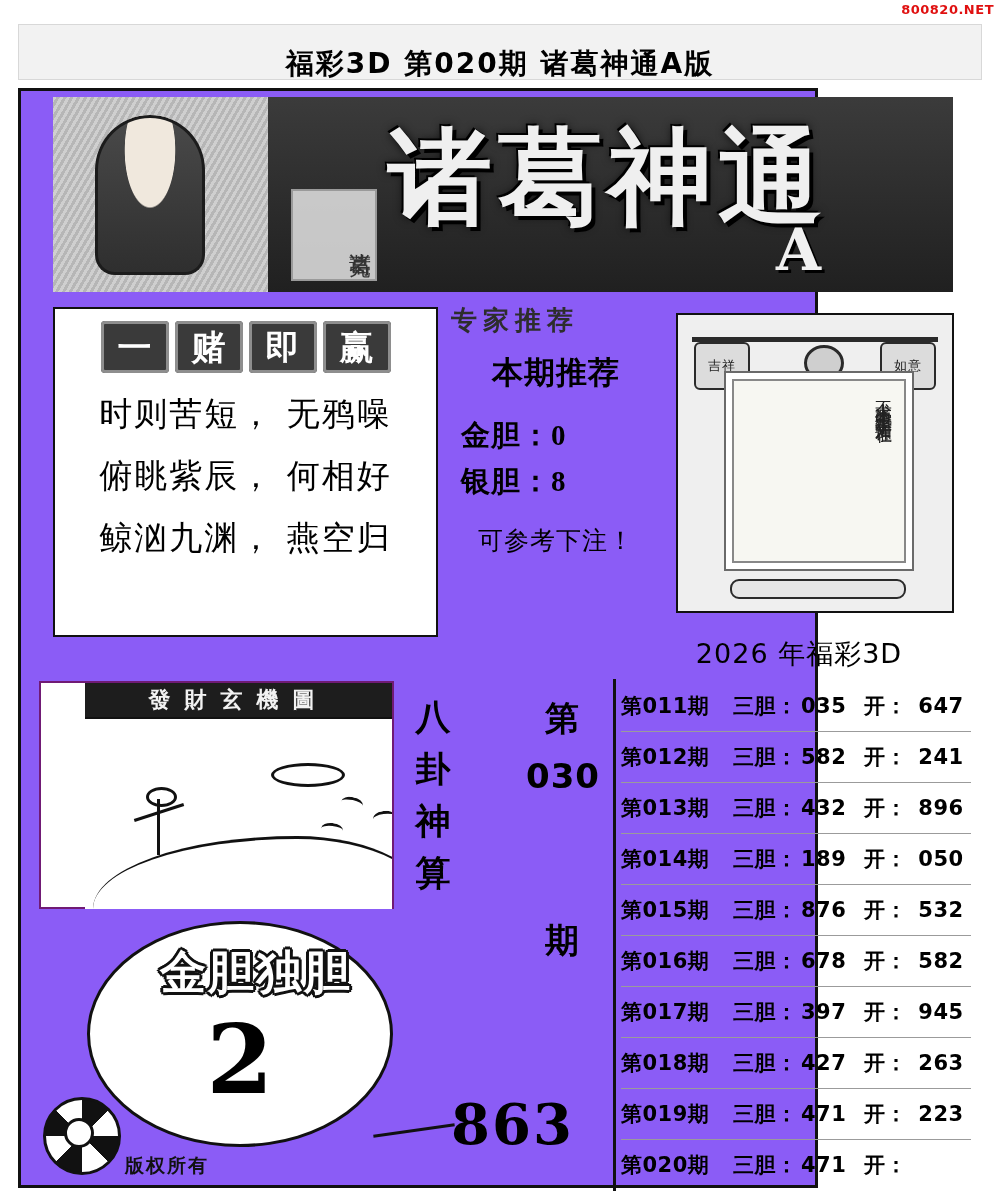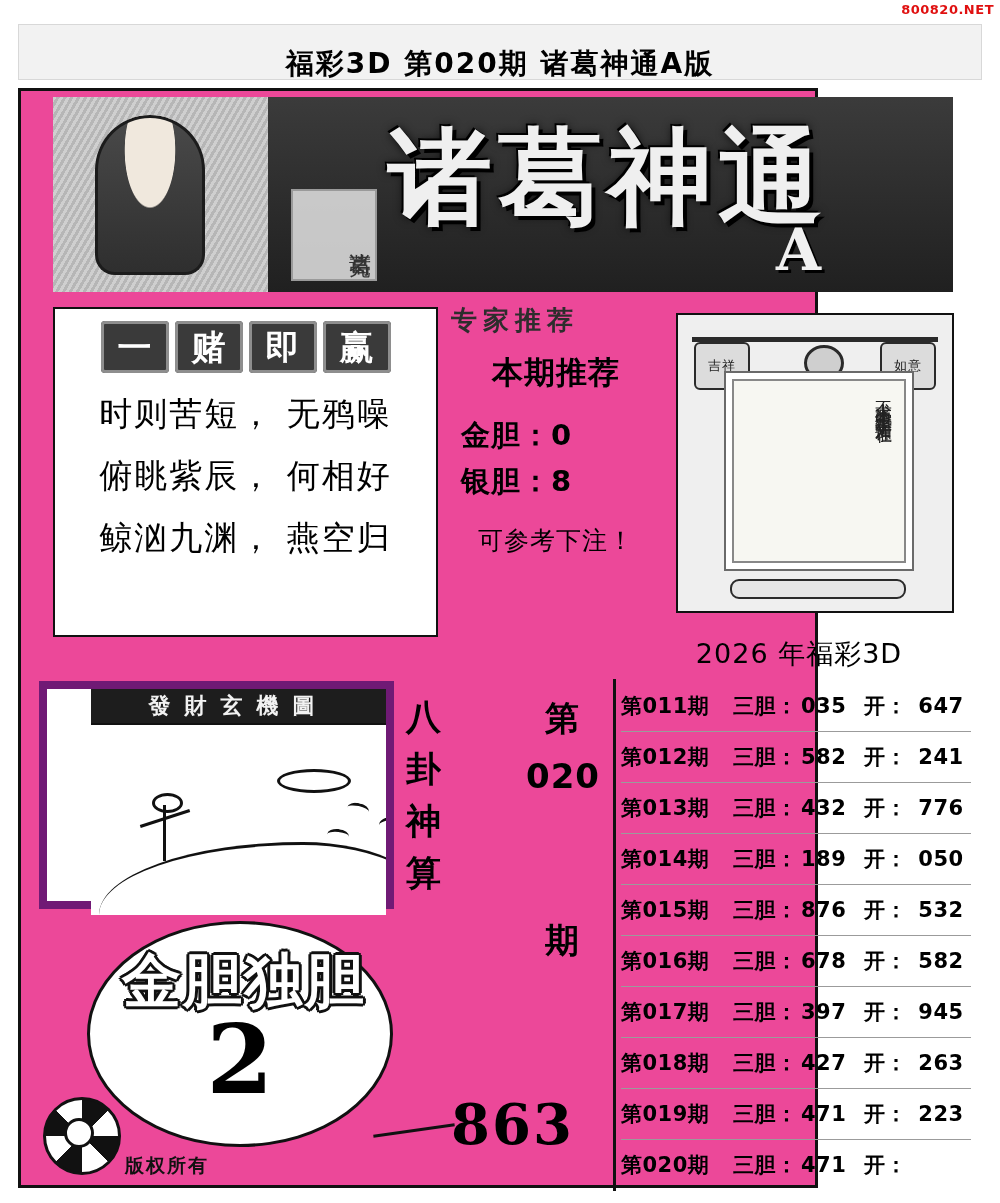--- a/index.html
+++ b/index.html
@@ -63,7 +63,7 @@
     height: 1100px;
     border: 3px solid #111;
     box-sizing: border-box;
-    background: #ec4899;
+    background: #8b5cf6;
   }
   
   .banner {

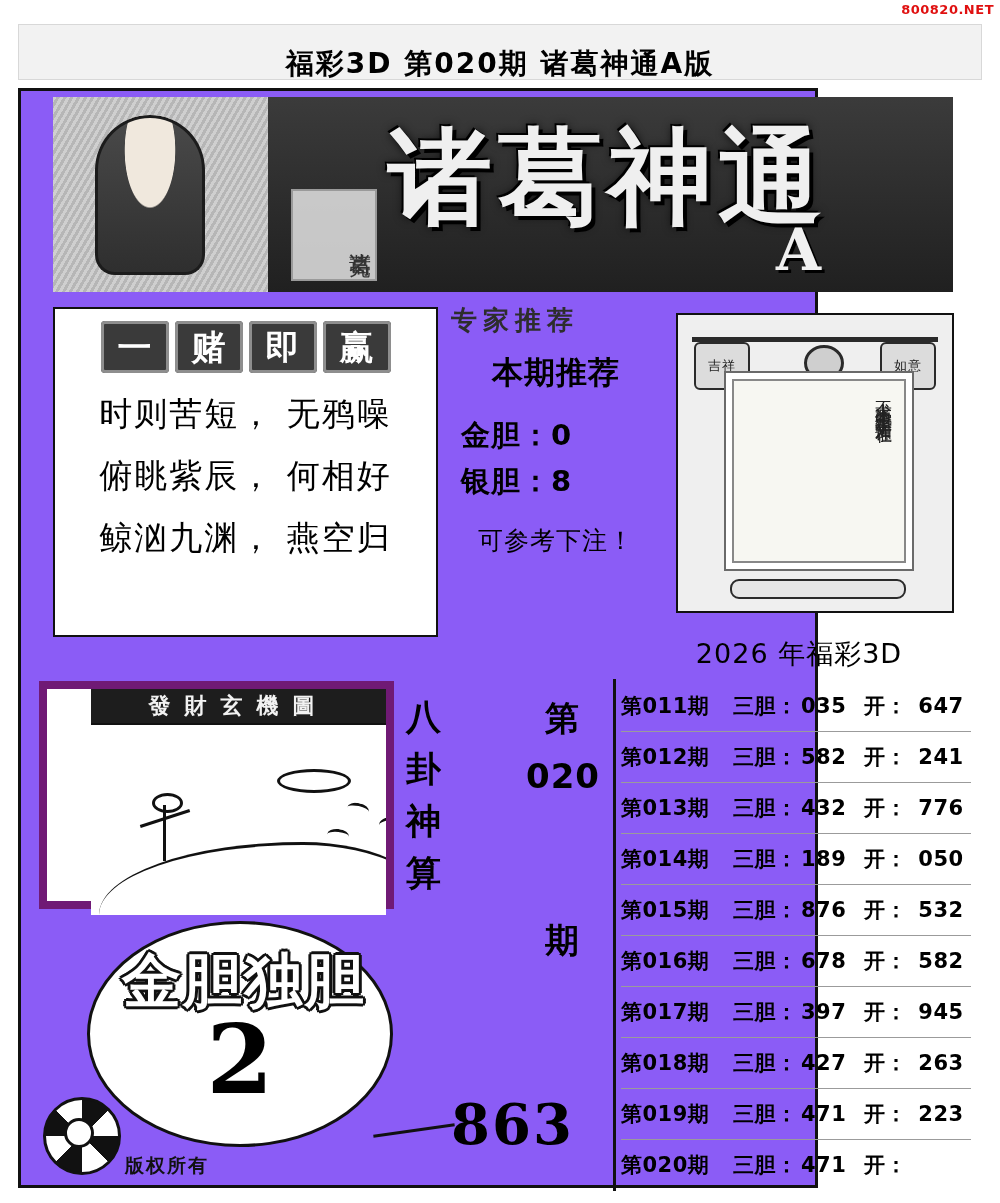--- a/index.html
+++ b/index.html
@@ -210,6 +210,7 @@
     font-weight: bold;
     margin: 6px 0 6px 10px;
     letter-spacing: 1px;
+    font-family: Liberation Serif, serif;
   }
   .expert .e-note {
     font-size: 25px;

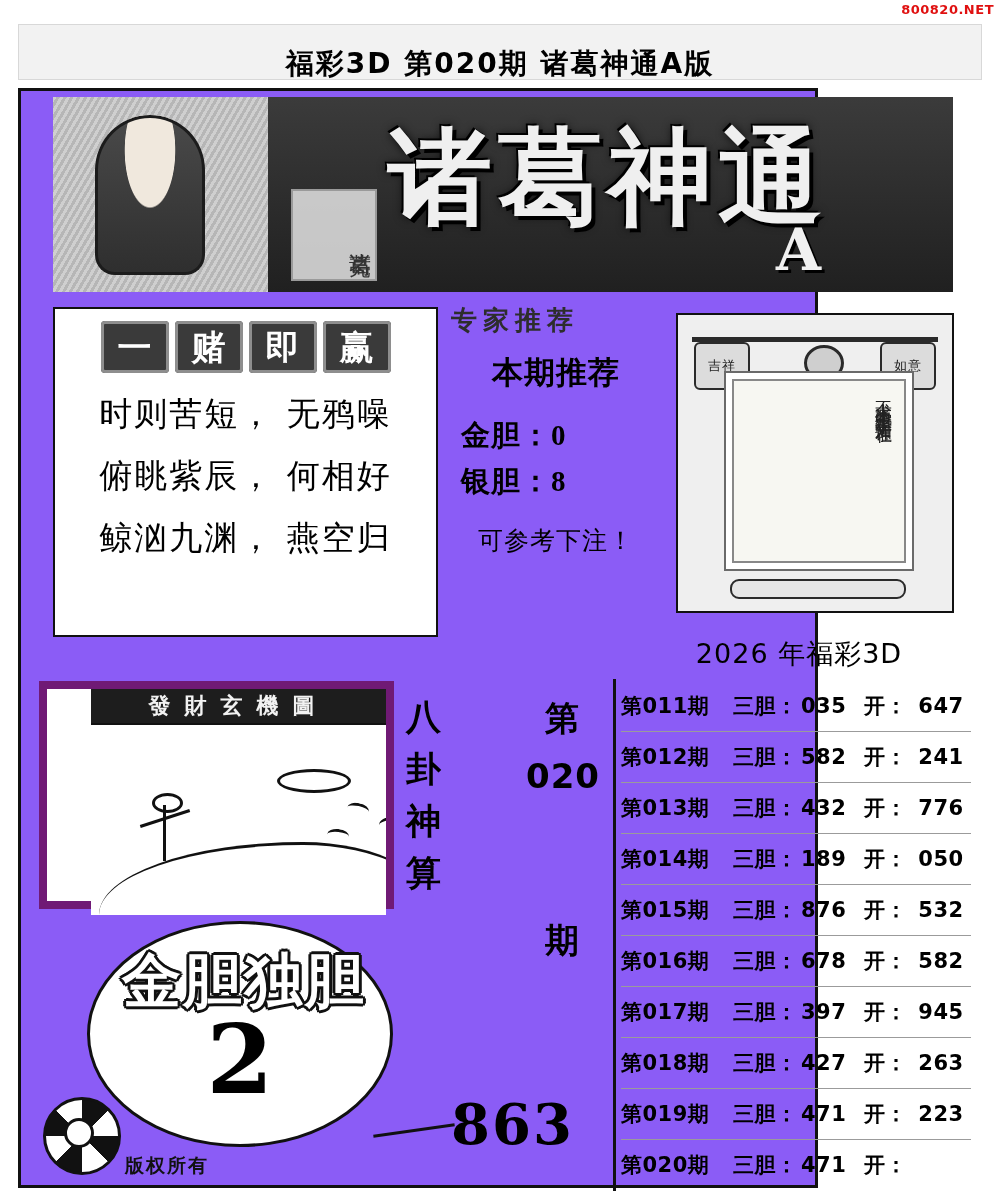--- a/index.html
+++ b/index.html
@@ -374,7 +374,7 @@
     top: 590px;
     width: 355px;
     height: 228px;
-    border: 8px solid #701a75;
+    border: 2px solid #701a75;
     box-sizing: border-box;
     background: #fff;
     padding-left: 44px;

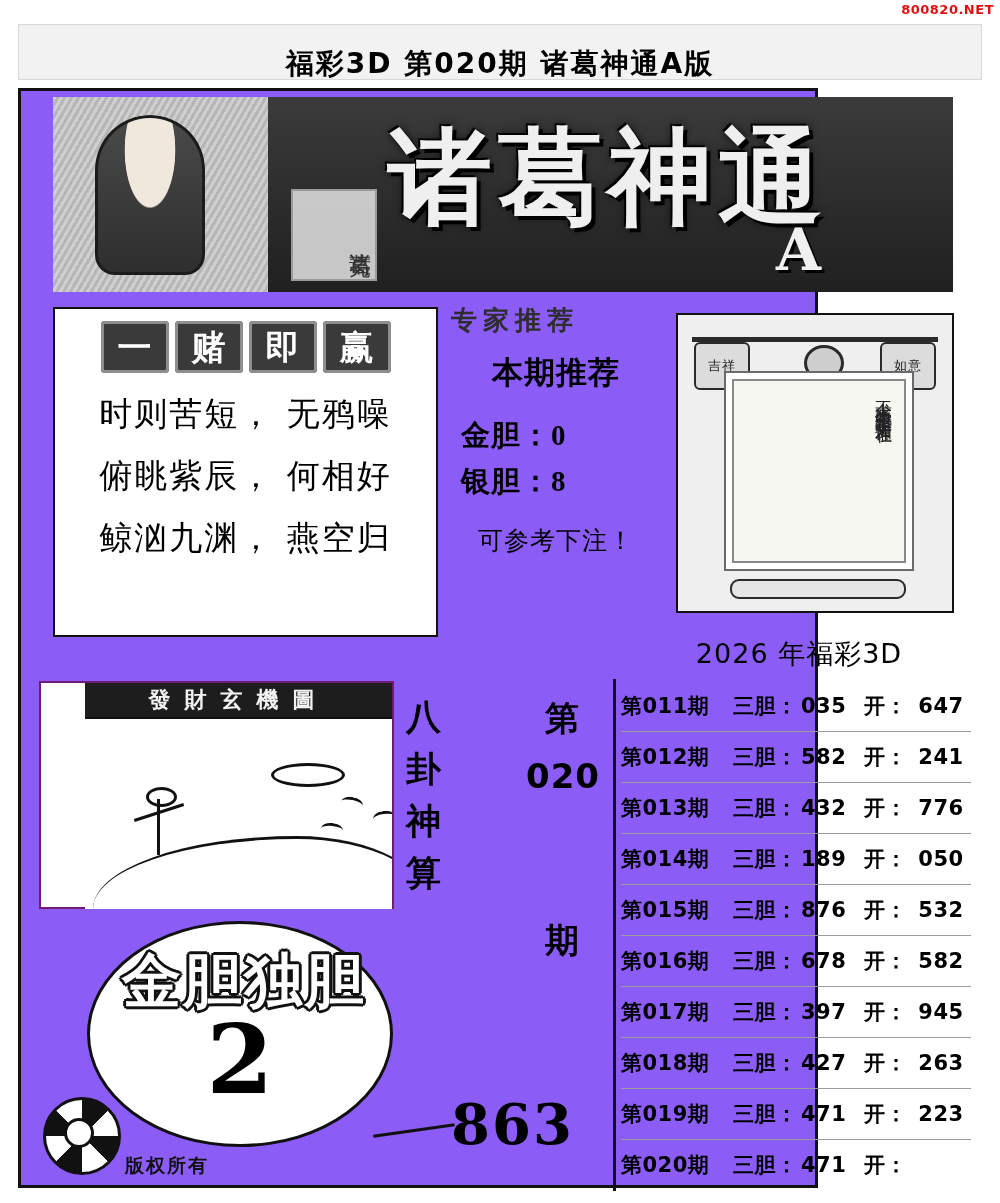--- a/index.html
+++ b/index.html
@@ -346,6 +346,7 @@
     font-size: 35px;
     font-weight: bold;
     line-height: 52px;
+    text-align: center;
     letter-spacing: 2px;
   }
   

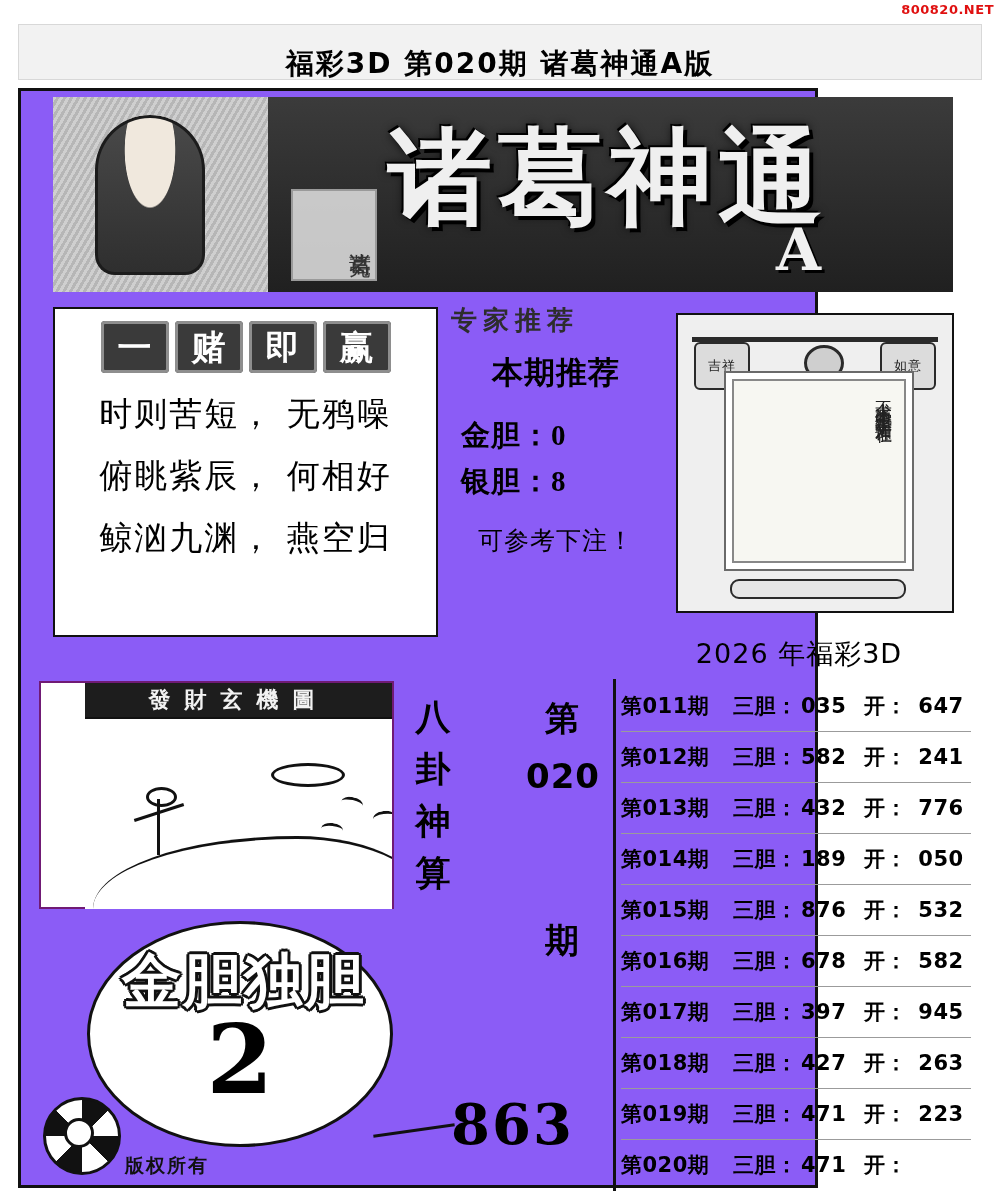--- a/index.html
+++ b/index.html
@@ -693,7 +693,7 @@
 
     <div class="issue-vert">
       <span>第</span>
-      <div class="num">020</div>
+      <div class="num">030</div>
       <span class="qi">期</span>
     </div>
 

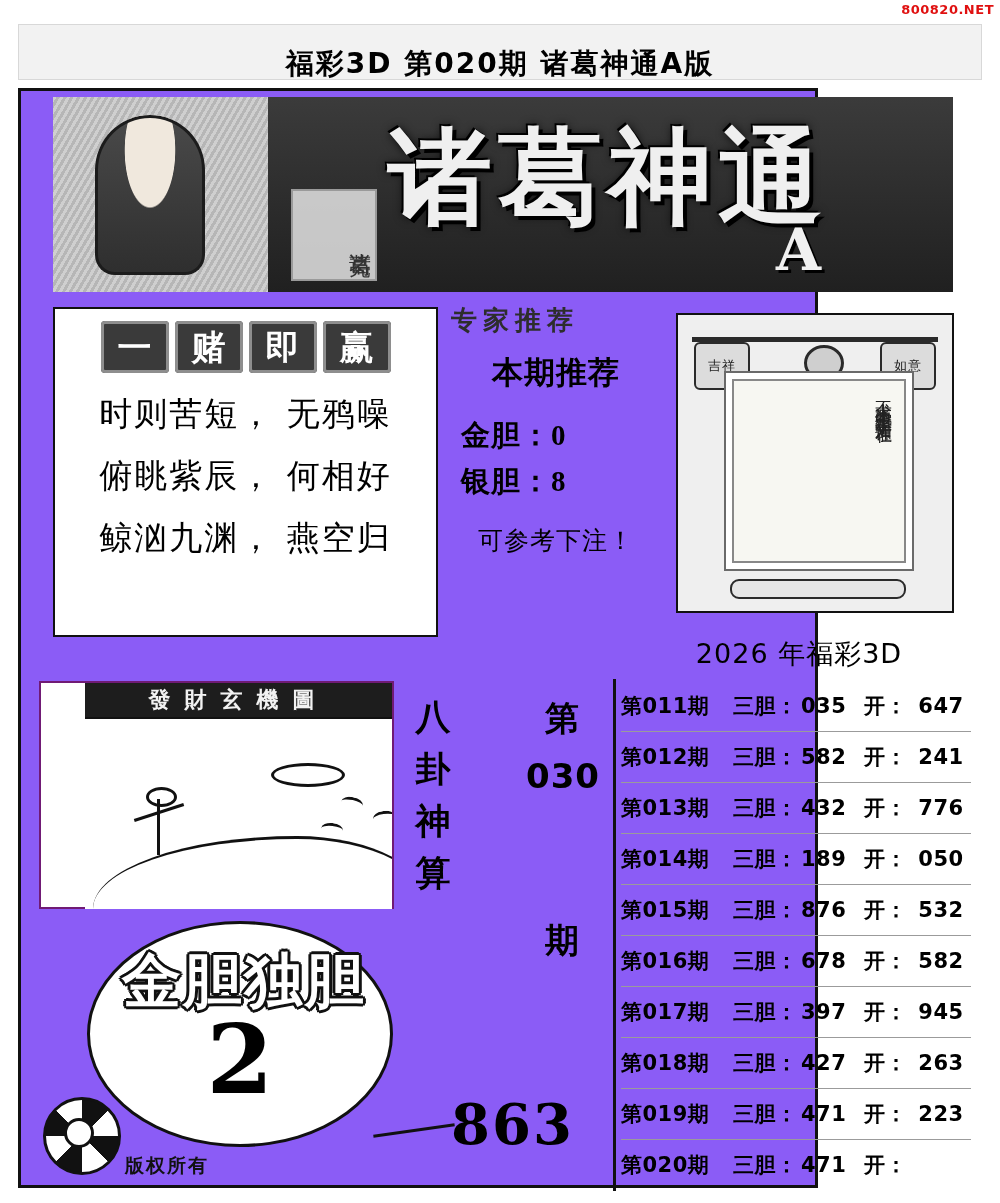--- a/index.html
+++ b/index.html
@@ -624,7 +624,7 @@
         <span class="c-lbl">三胆：</span>
         <span class="c-three">432</span>
         <span class="c-open-lbl">开：</span>
-        <span class="c-open">776</span>
+        <span class="c-open">896</span>
       </div>
       <div class="hist-row">
         <span class="c-issue">第014期</span>

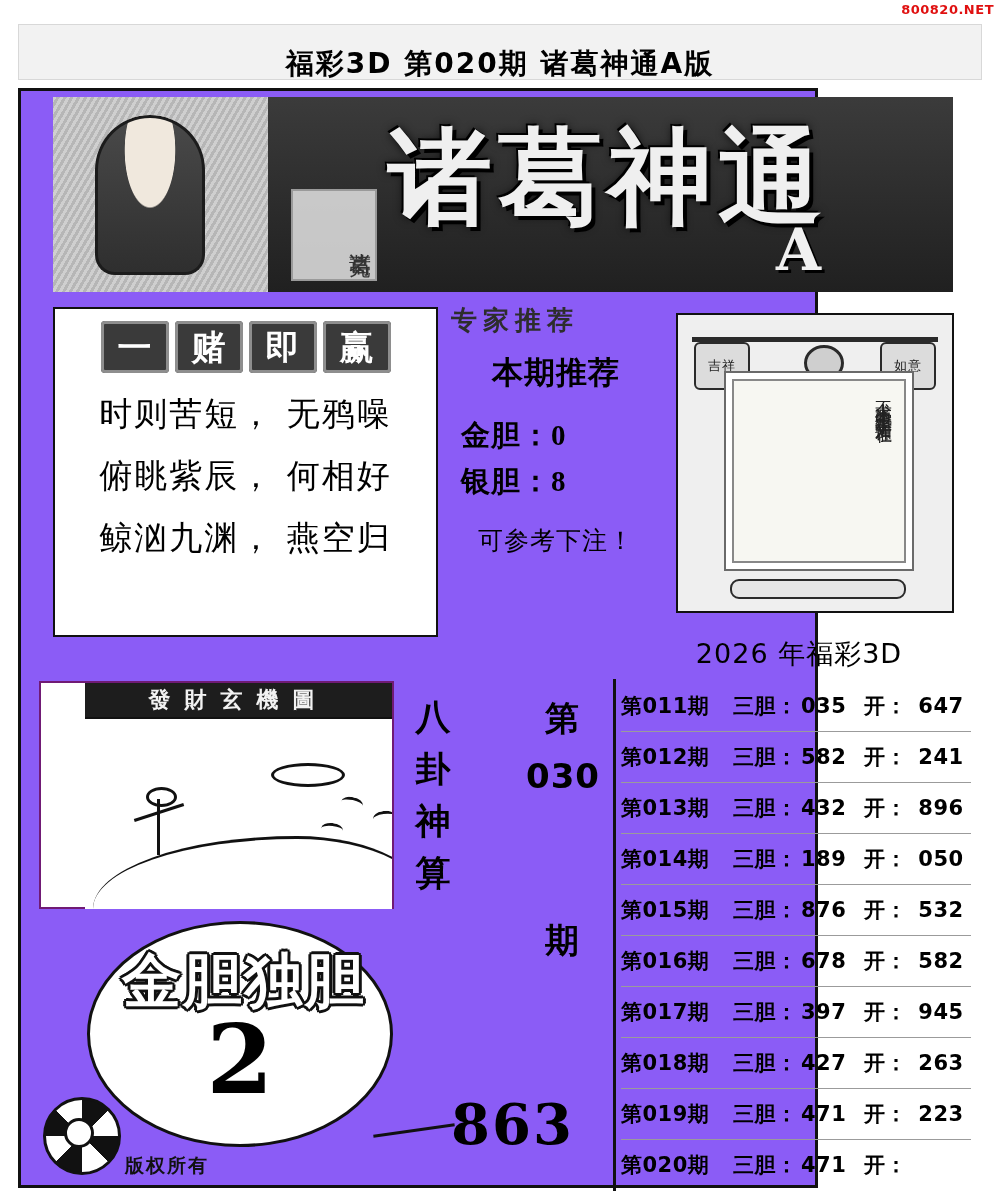--- a/index.html
+++ b/index.html
@@ -467,10 +467,10 @@
   .oval .oval-top {
     position: absolute;
     top: 18px;
-    left: 4px;
+    left: 16px;
     width: 100%;
     text-align: center;
-    font-size: 59px;
+    font-size: 46px;
     font-weight: bold;
     color: #fff;
     letter-spacing: 2px;

